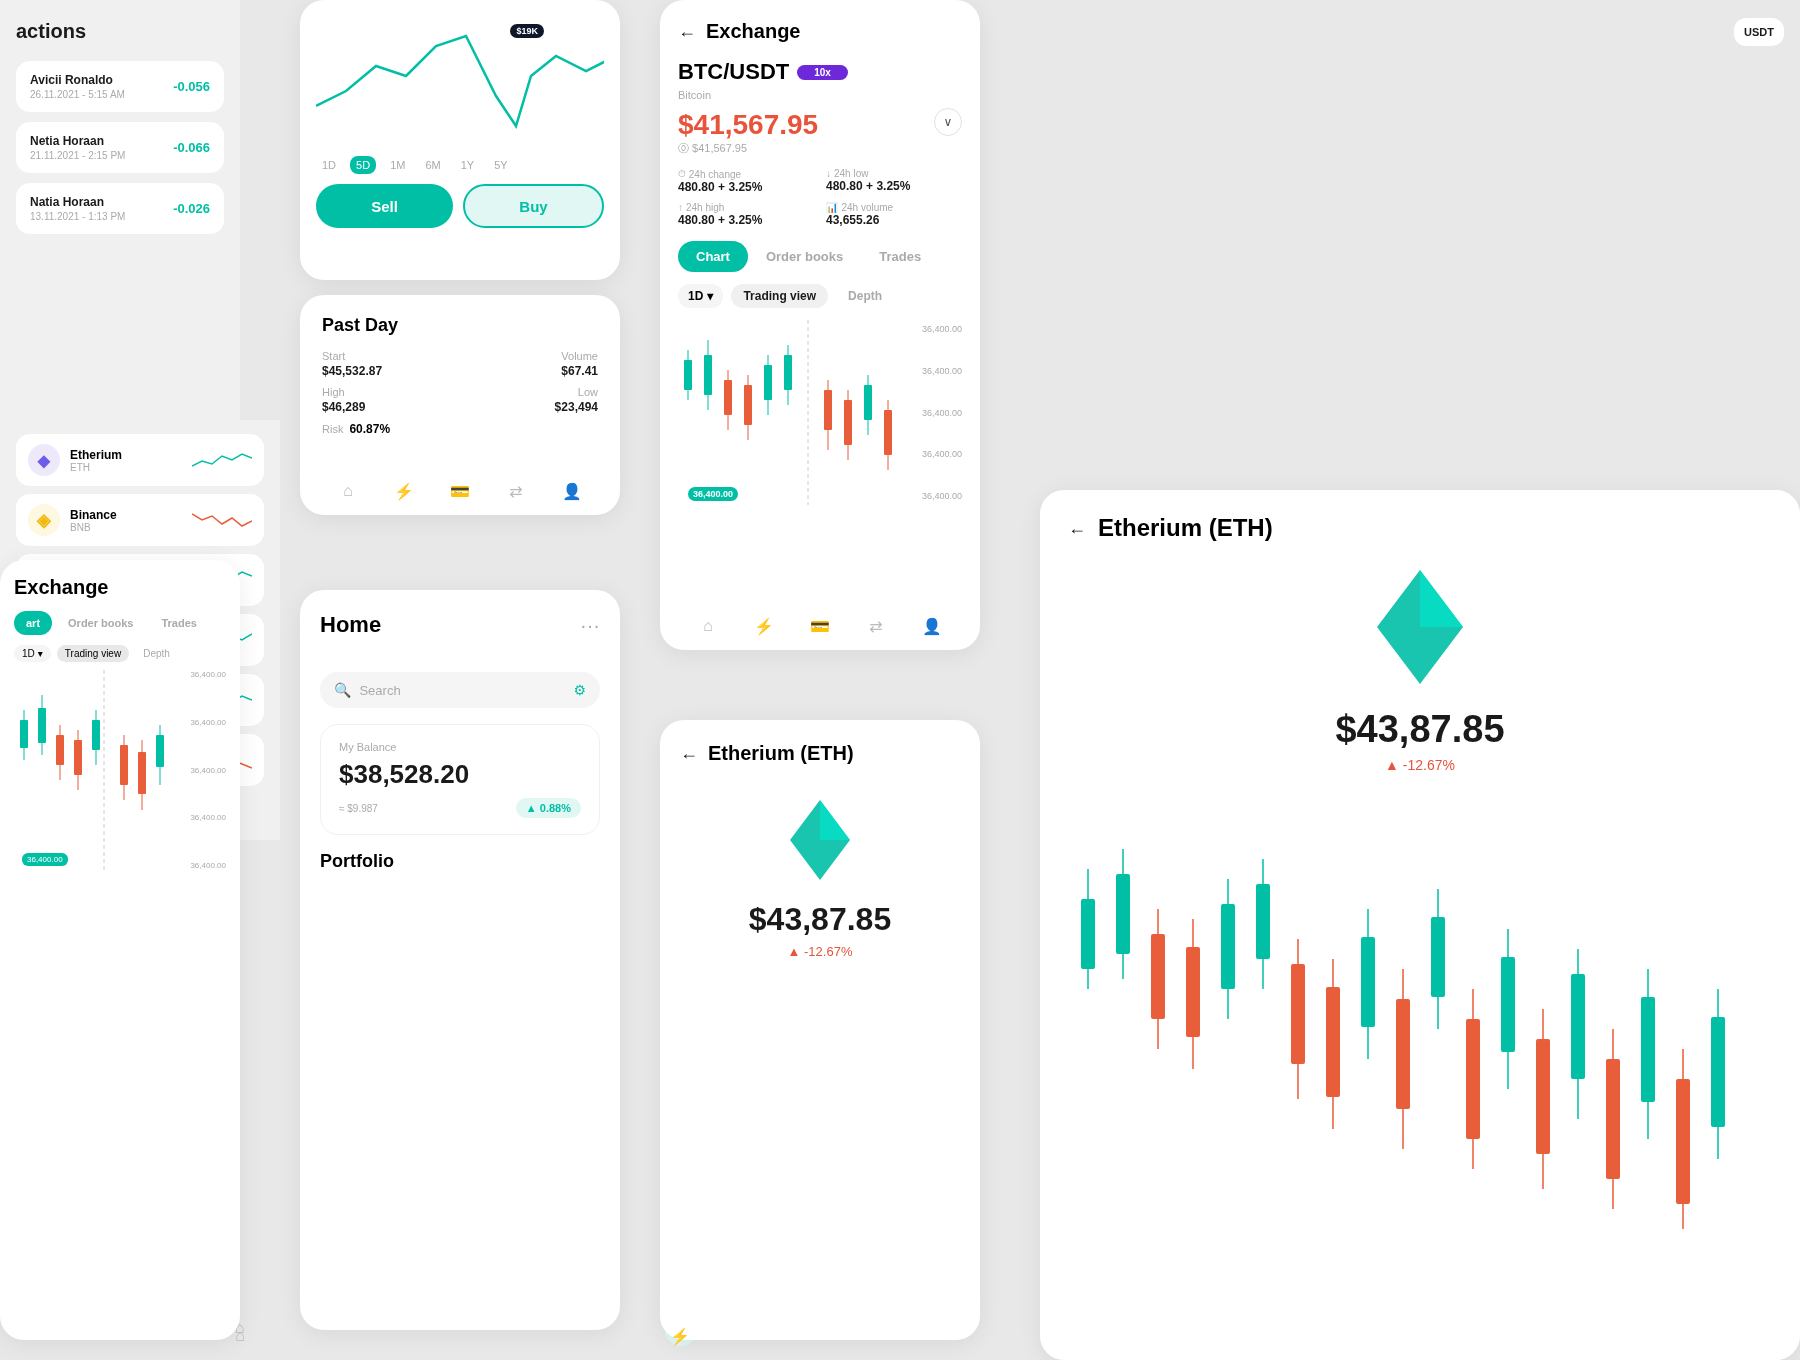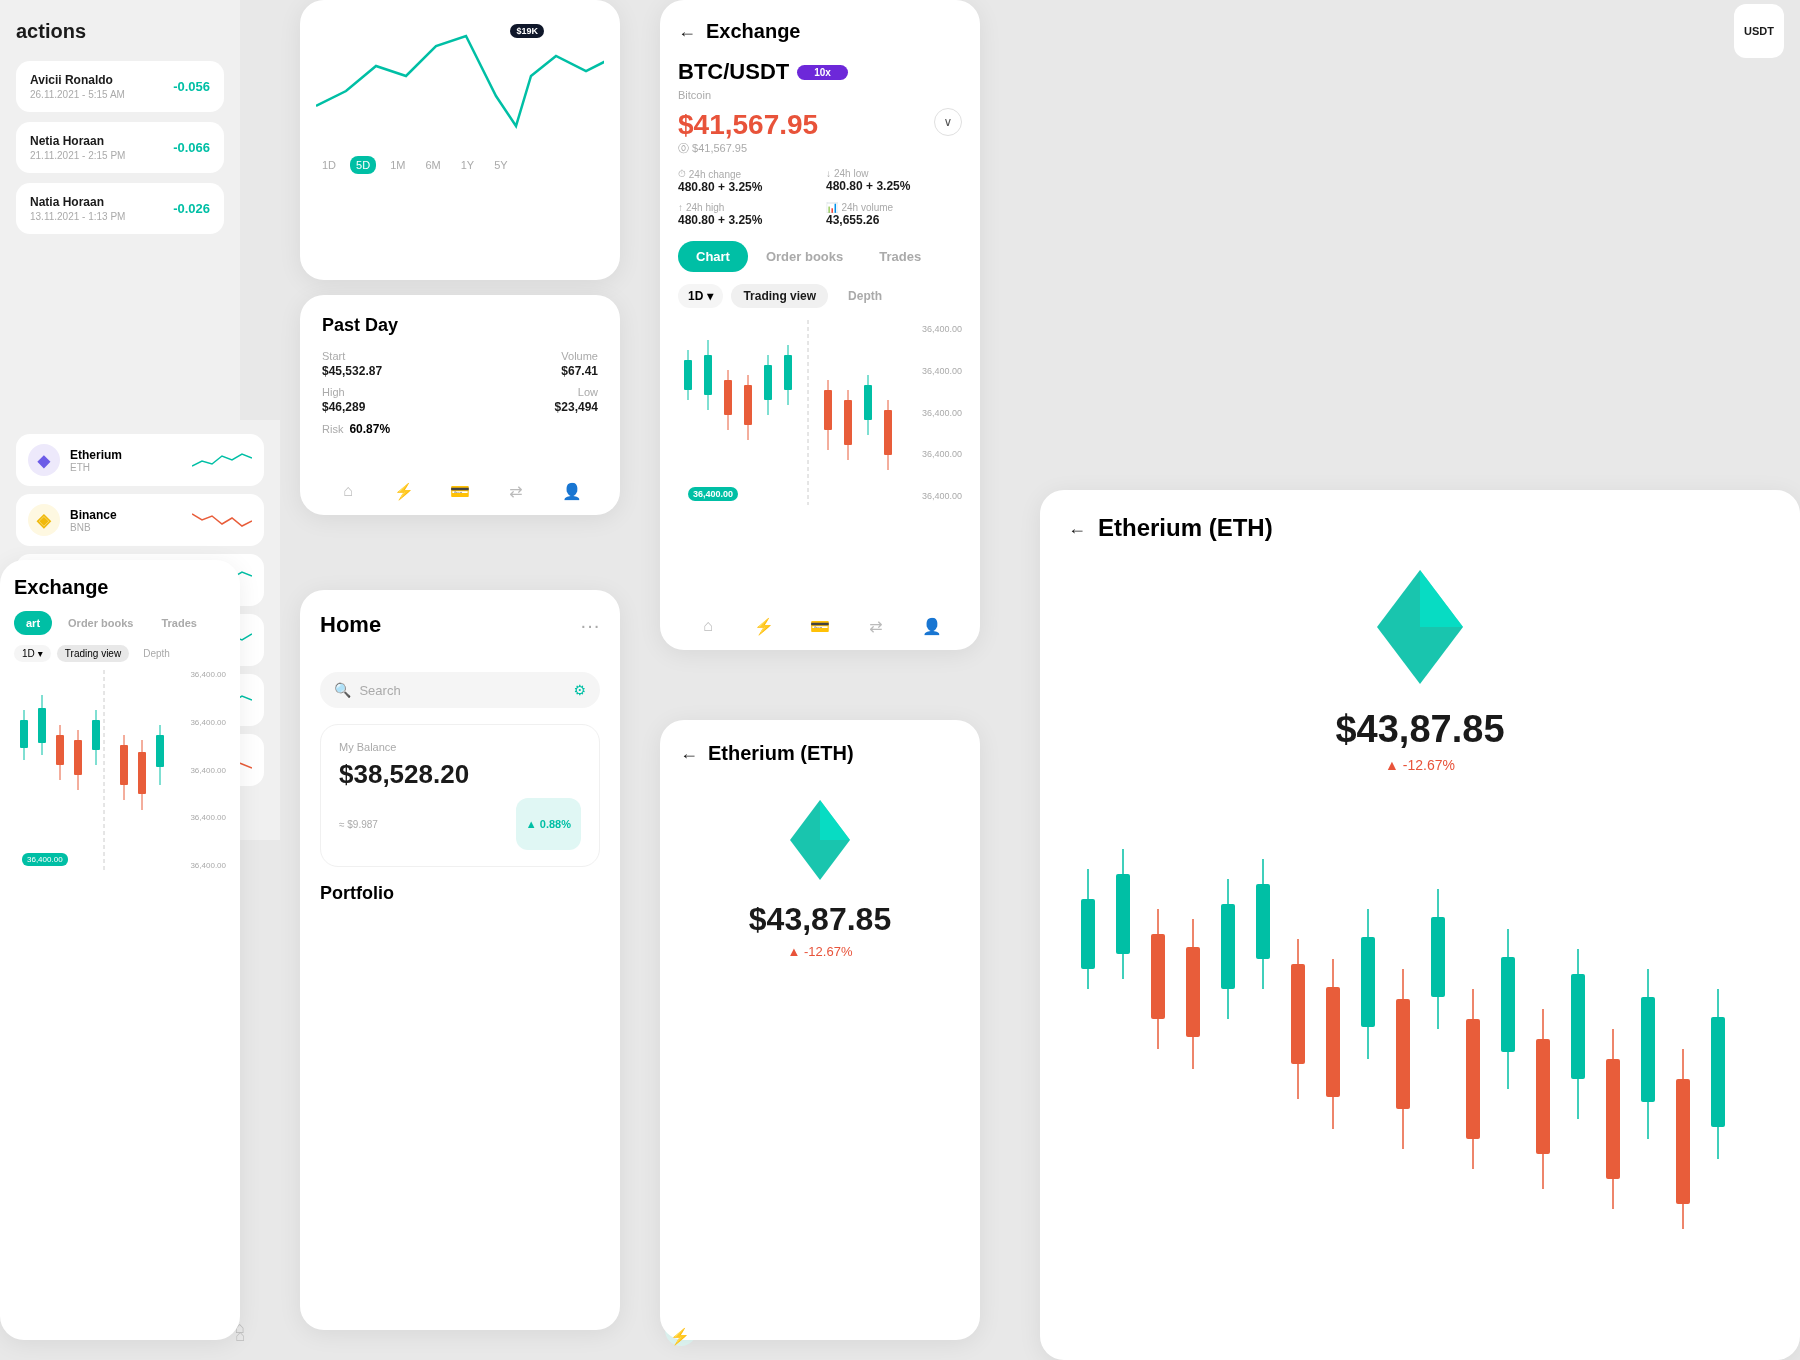--- a/index.html
+++ b/index.html
@@ -382,9 +382,9 @@
 
     
     .usdt-badge {
-      position: absolute; top: 4px; right: 16px;
+      position: absolute; top: 18px; right: 16px;
       background: #fff; border-radius: 12px;
-      padding: 21px 10px; font-size: 11px; font-weight: 700; color: #1a1a1a;
+      padding: 8px 10px; font-size: 11px; font-weight: 700; color: #1a1a1a;
     }
 
     

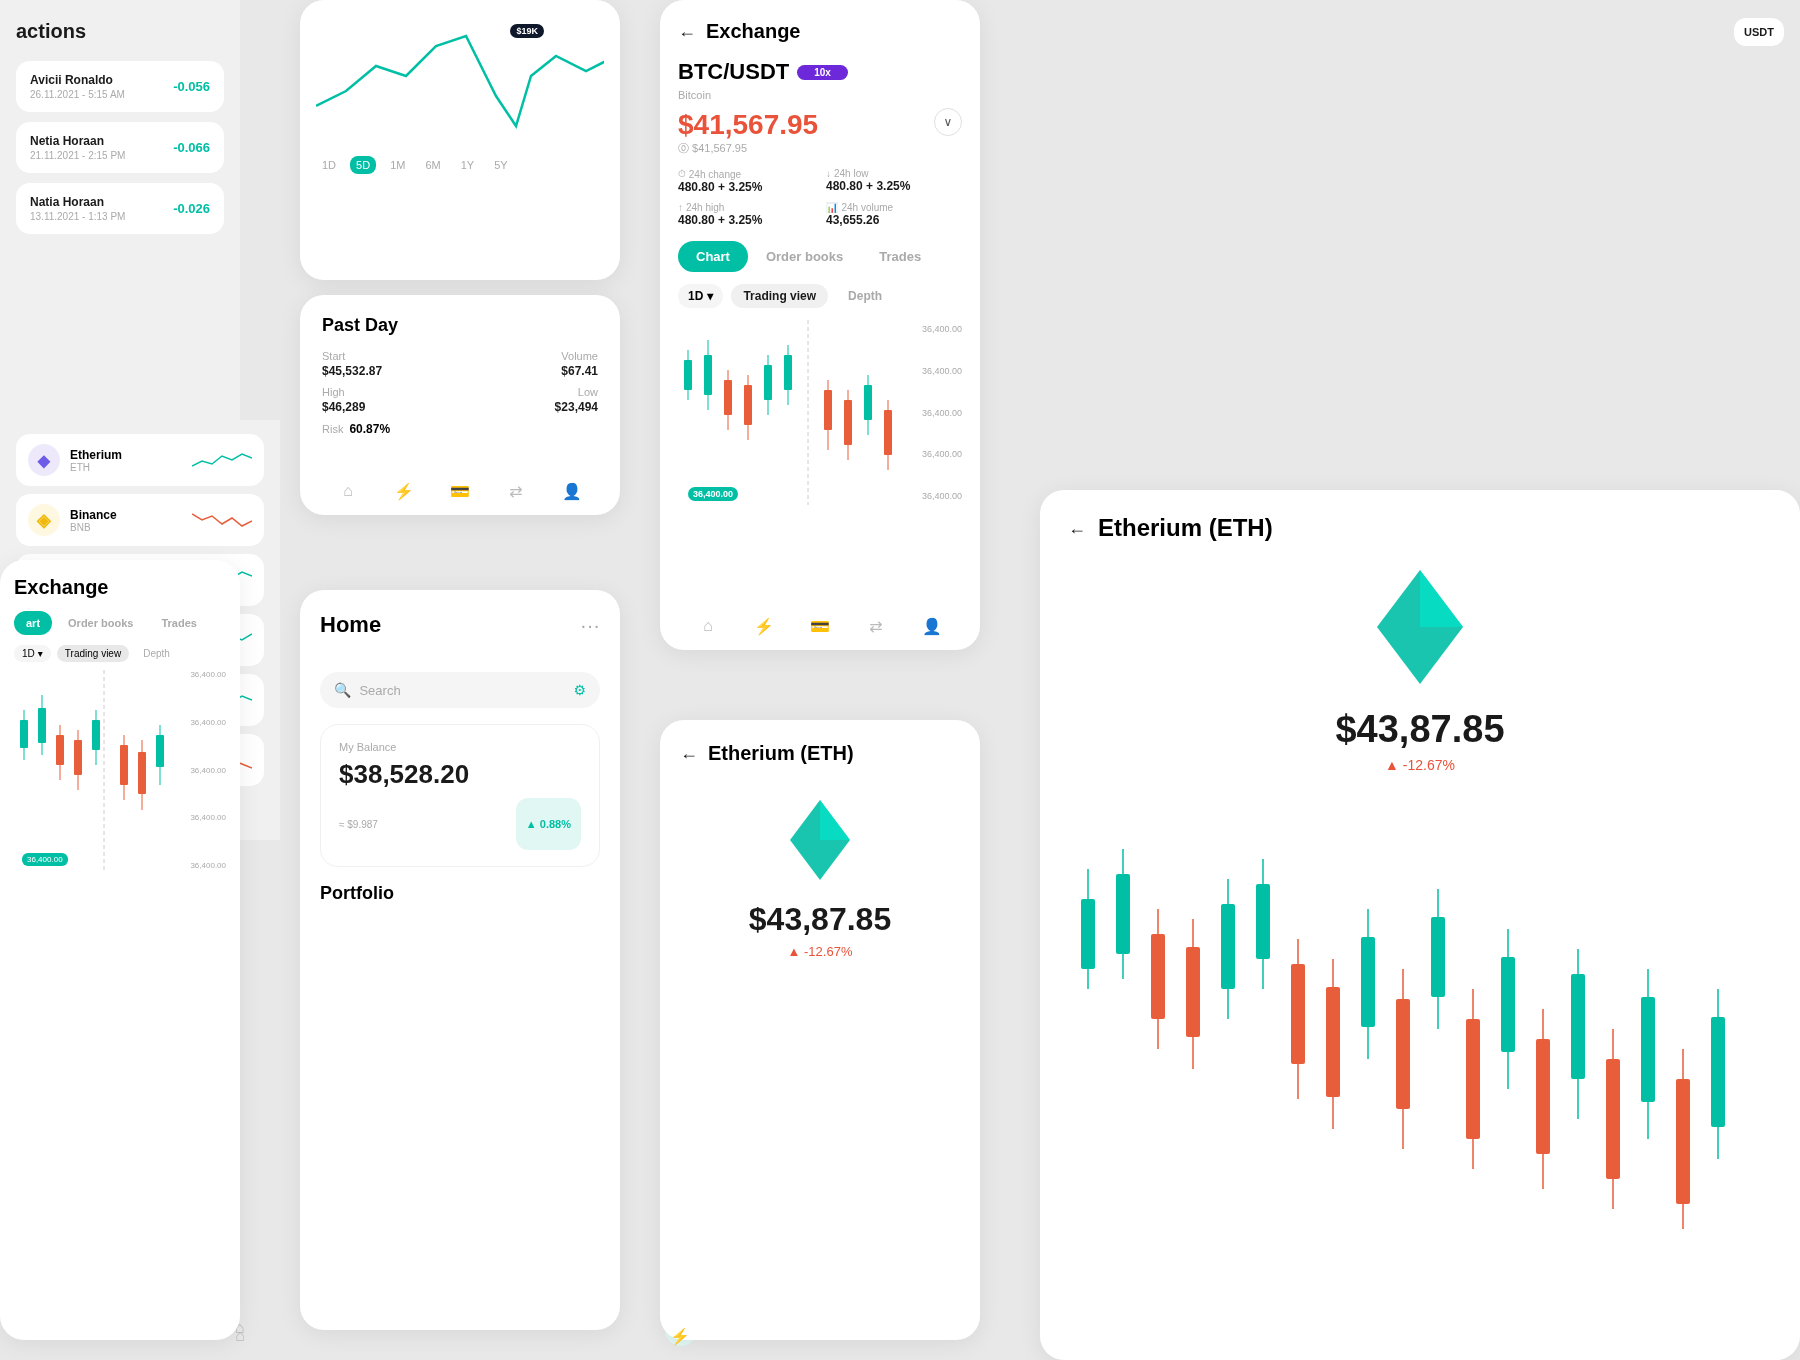--- a/index.html
+++ b/index.html
@@ -449,6 +449,10 @@
     <div class="time-btn">5Y</div>
   </div>
 
+  <div class="sell-buy-row">
+    <button class="sell-btn">Sell</button>
+    <button class="buy-btn">Buy</button>
+  </div>
 </div>
 
 <div class="card" id="panel-pastday">

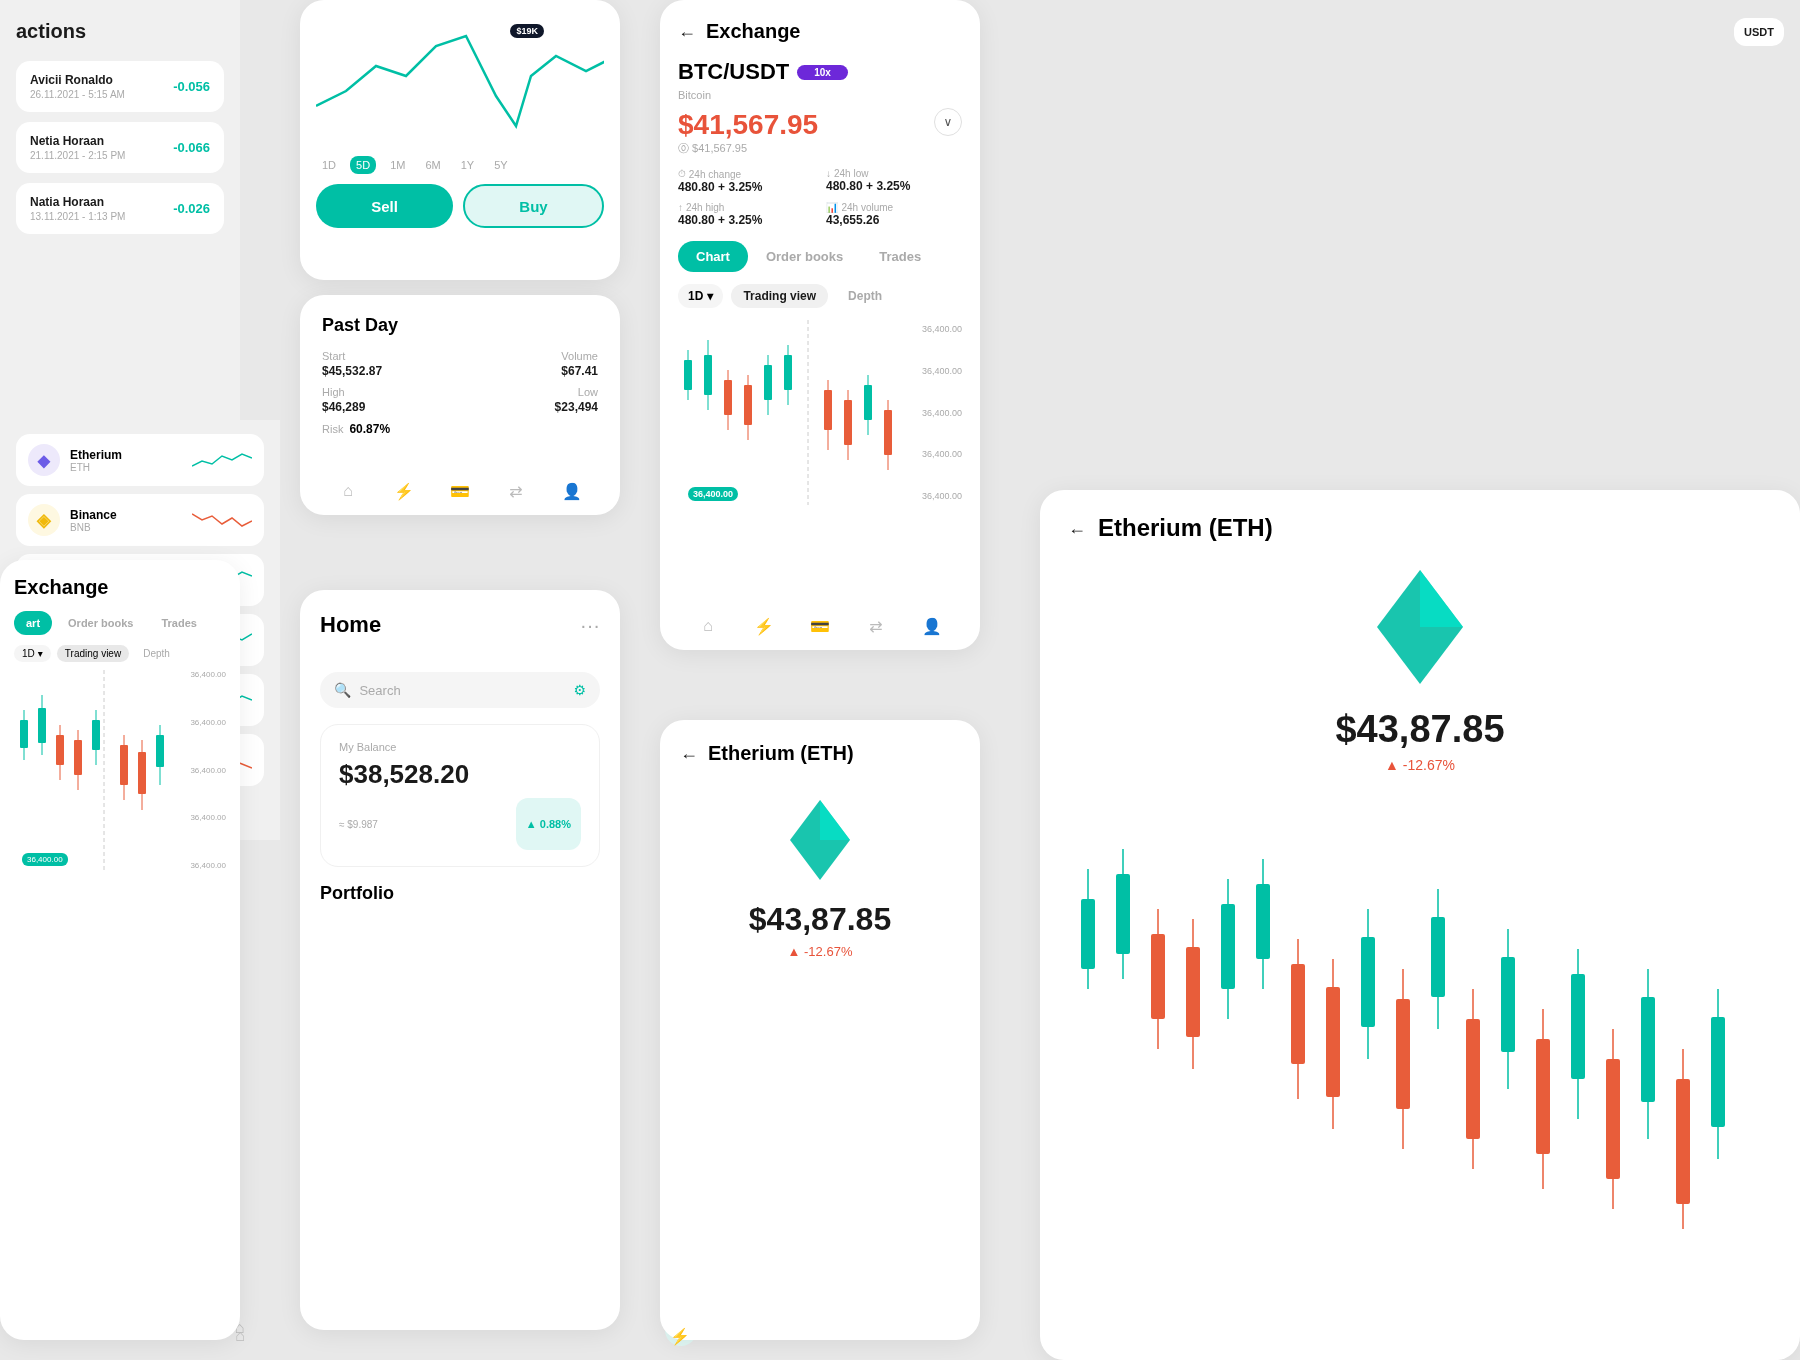--- a/index.html
+++ b/index.html
@@ -171,7 +171,7 @@
       background: #e0f7f4;
       color: #00bfa5;
       font-size: 11px; font-weight: 700;
-      padding: 20px 10px; border-radius: 12px;
+      padding: 4px 10px; border-radius: 12px;
       display: flex; align-items: center; gap: 3px;
     }
     .portfolio-title { font-size: 18px; font-weight: 700; margin-top: 8px; }

